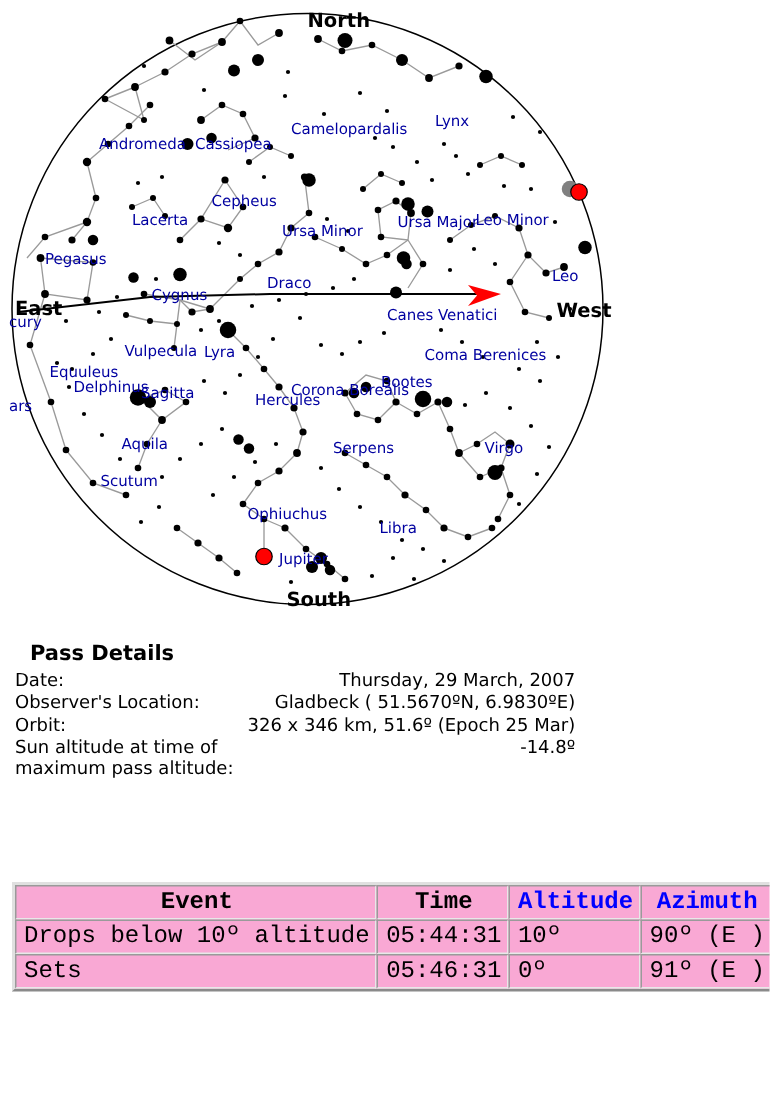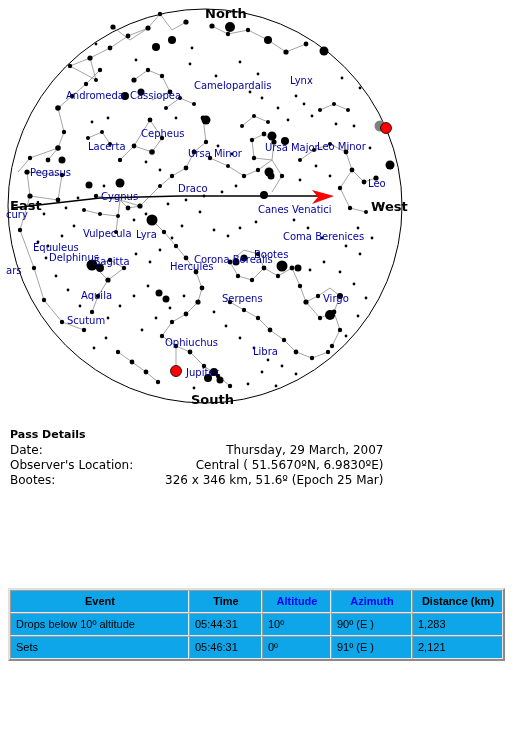--- a/index.html
+++ b/index.html
@@ -33,8 +33,8 @@
     position:absolute;left:10px;top:428px;width:493px;
   }
   #pass-details h2{
-    margin:0 0 2px 0;
-    font-size:11px;font-weight:bold;
+    margin:0 0 2px 10px;
+    font-size:14px;font-weight:bold;
     font-family:"DejaVu Sans","Liberation Sans",sans-serif;
   }
   table.details{border-collapse:collapse;font-size:12px;}

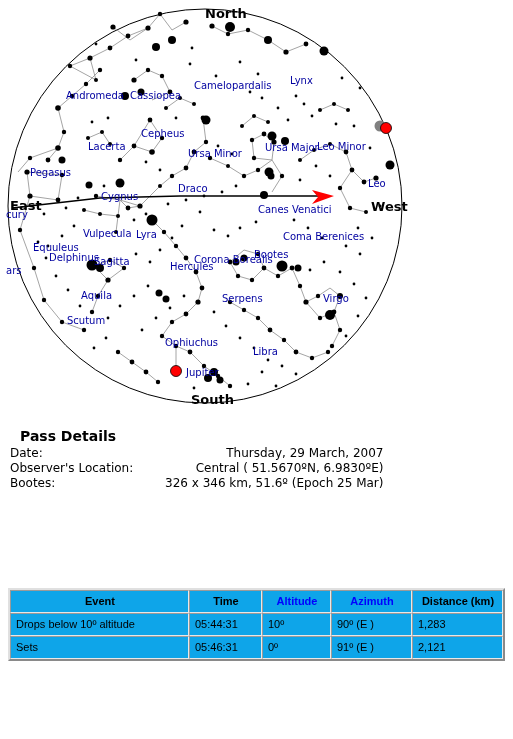--- a/index.html
+++ b/index.html
@@ -463,7 +463,7 @@
       </tr>
       <tr>
         <td class="dl-label">Observer's Location:</td>
-        <td class="dl-value">Central ( 51.5670ºN, 6.9830ºE)</td>
+        <td class="dl-value">Gladbeck ( 51.5670ºN, 6.9830ºE)</td>
       </tr>
       <tr>
         <td class="dl-label">Bootes:</td>

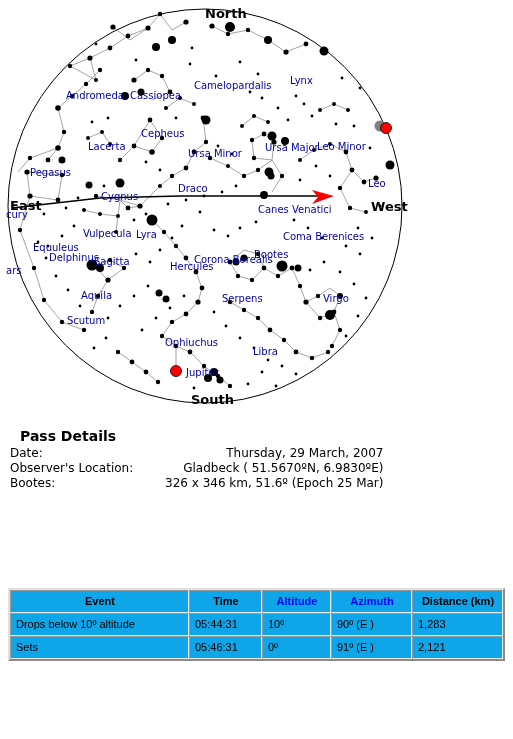--- a/index.html
+++ b/index.html
@@ -466,7 +466,7 @@
         <td class="dl-value">Gladbeck ( 51.5670ºN, 6.9830ºE)</td>
       </tr>
       <tr>
-        <td class="dl-label">Bootes:</td>
+        <td class="dl-label">Orbit:</td>
         <td class="dl-value">326 x 346 km, 51.6º (Epoch 25 Mar)</td>
       </tr>
     </tbody>

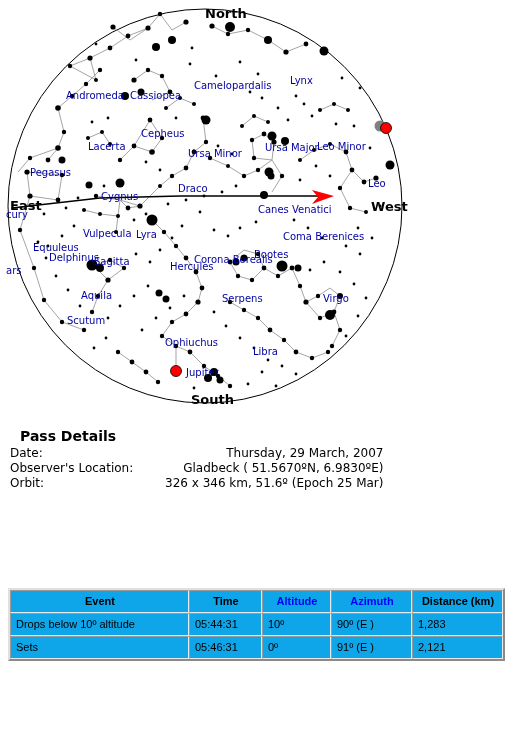--- a/index.html
+++ b/index.html
@@ -469,6 +469,13 @@
         <td class="dl-label">Orbit:</td>
         <td class="dl-value">326 x 346 km, 51.6º (Epoch 25 Mar)</td>
       </tr>
+      <tr>
+        <td class="dl-label-2line">
+          <span>Sun altitude at time of</span><br>
+          <span>maximum pass altitude:</span>
+        </td>
+        <td class="dl-value dl-value-mid">-14.8º</td>
+      </tr>
     </tbody>
   </table>
 </div>

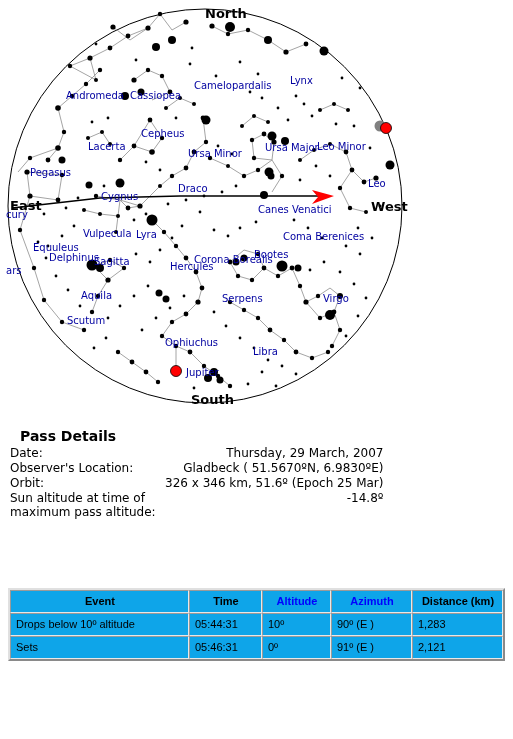--- a/index.html
+++ b/index.html
@@ -62,9 +62,9 @@
   table.events th, table.events td{
     border:1px solid;
     border-color:#9a9a9a #e8e8e8 #e8e8e8 #9a9a9a;
-    background:#0ea5e9;
-    font-family:Liberation Sans, sans-serif;
-    font-size:11px;
+    background:#f9a8d4;
+    font-family:Liberation Mono, monospace;
+    font-size:16px;
     padding:3px 4px 3px 5px;
     line-height:15px;
     white-space:nowrap;

